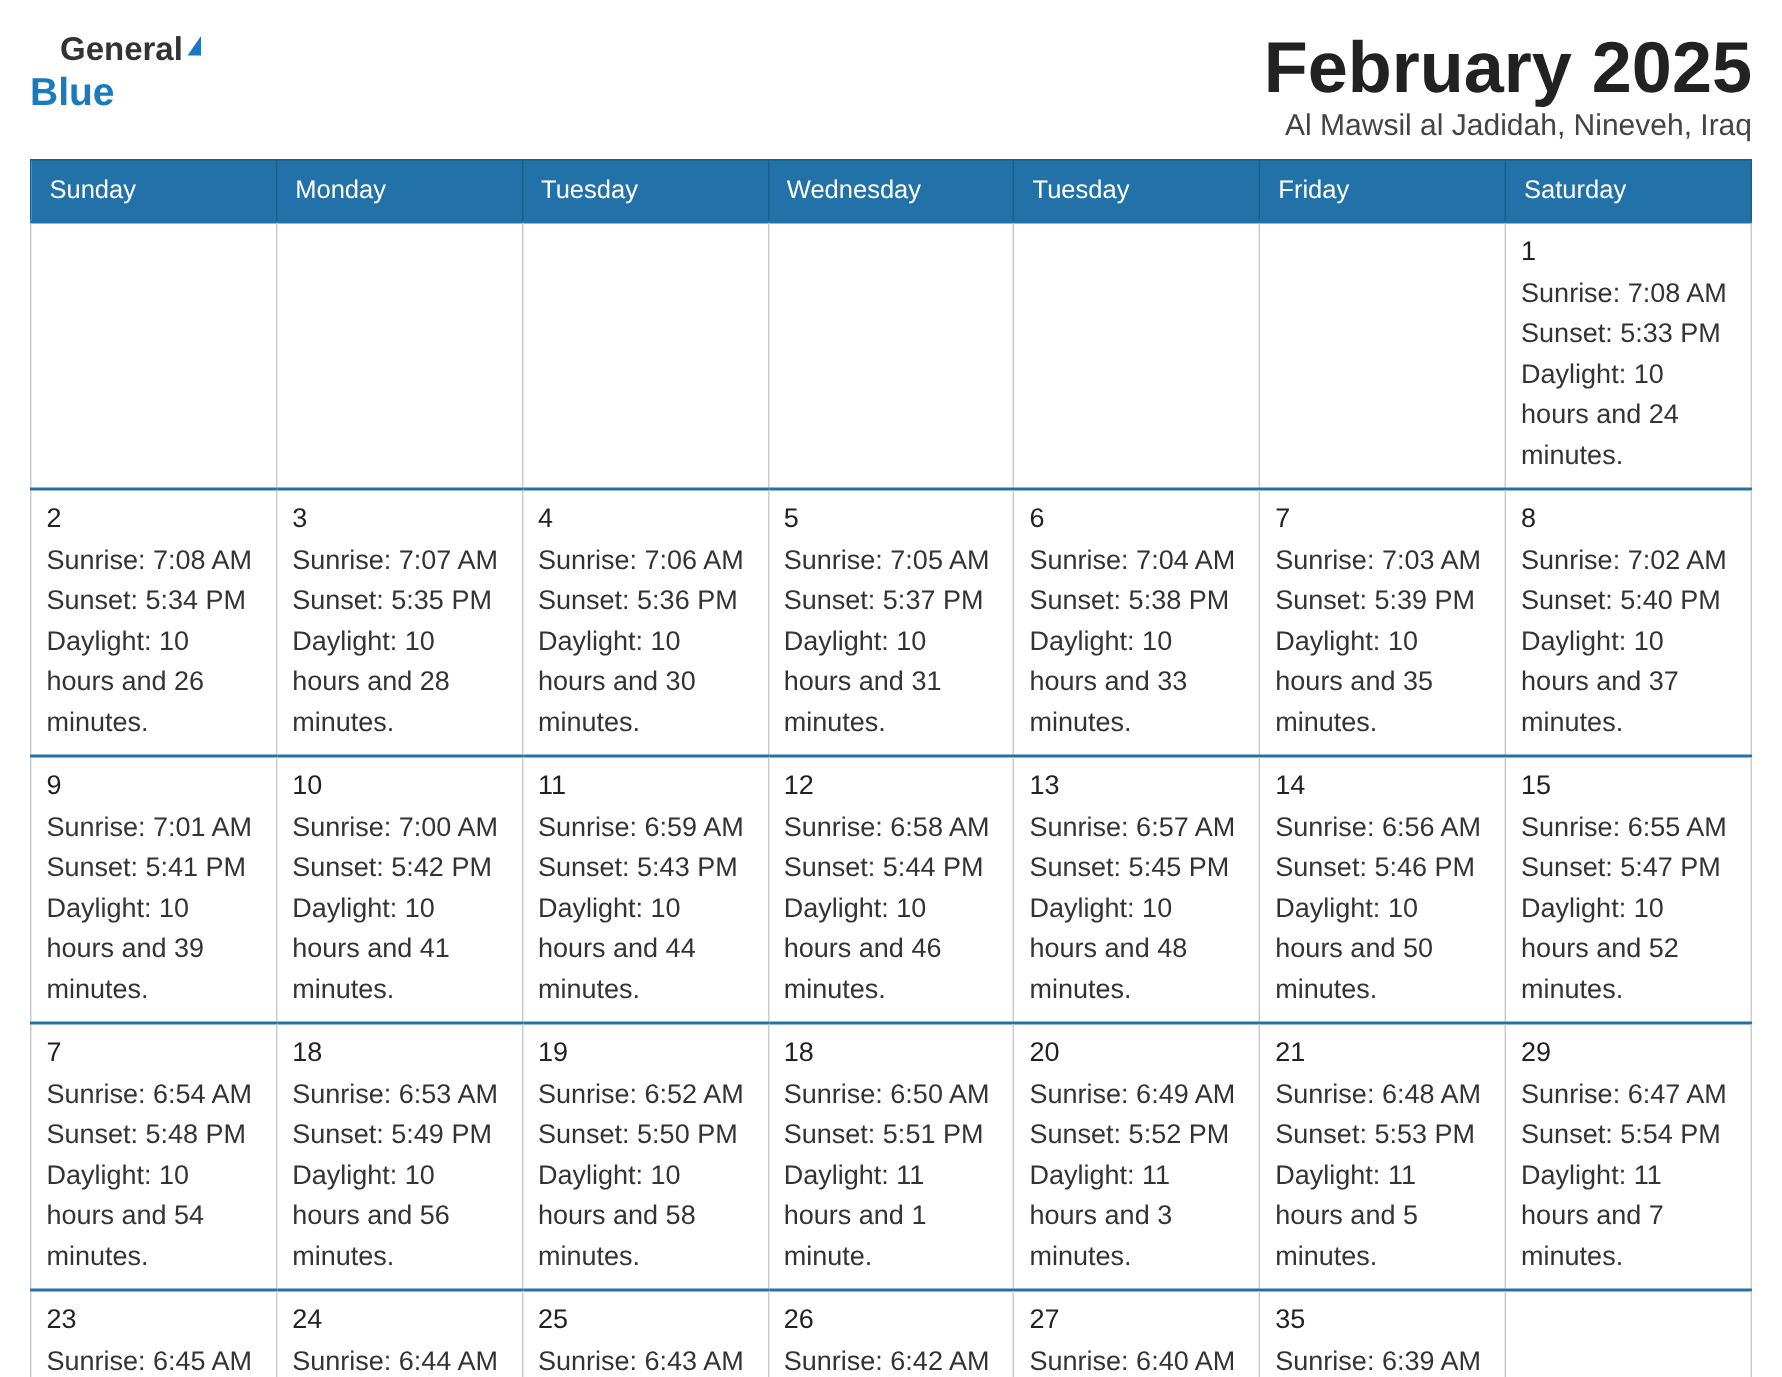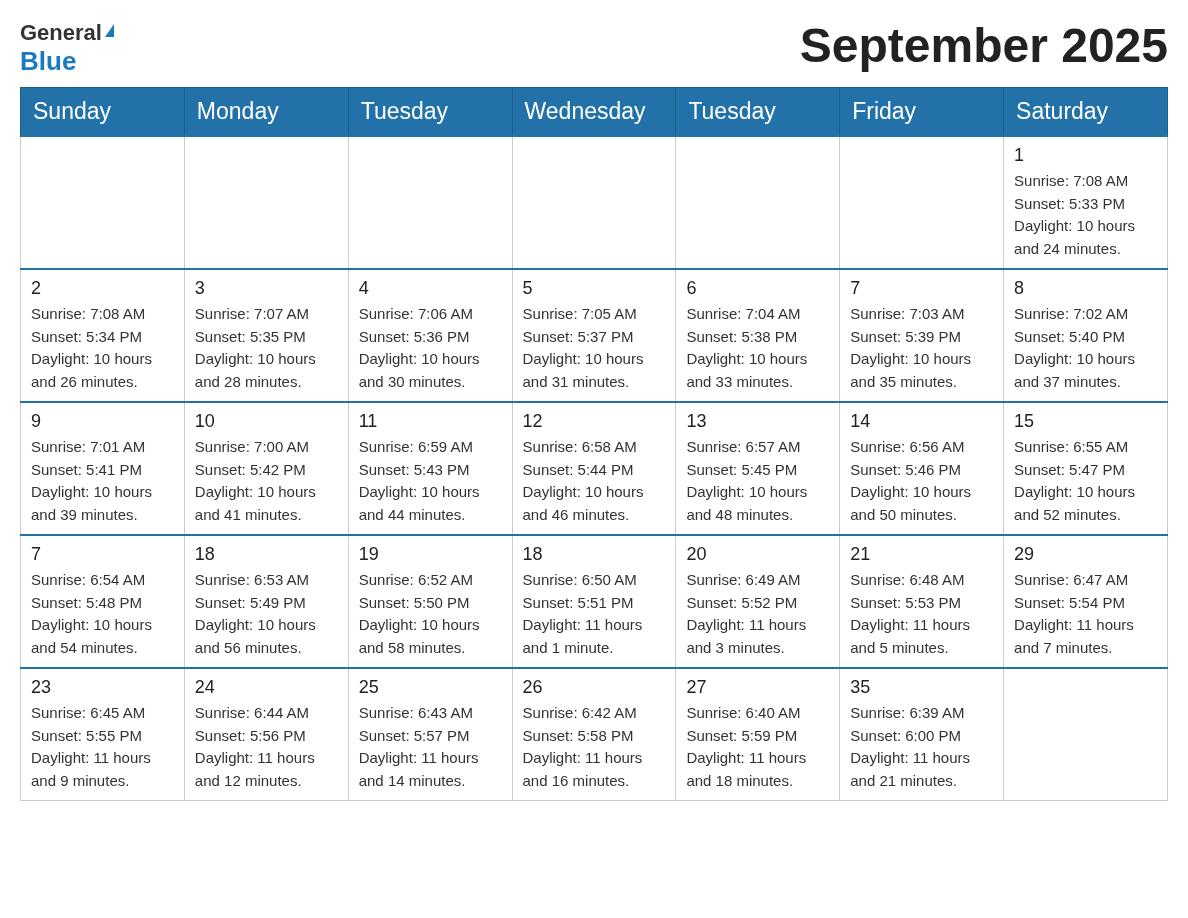--- a/index.html
+++ b/index.html
@@ -24,6 +24,7 @@
     .logo-line {
       display: flex;
       align-items: center;
+      margin-left: 20px;
     }
     .title-area {
       text-align: right;

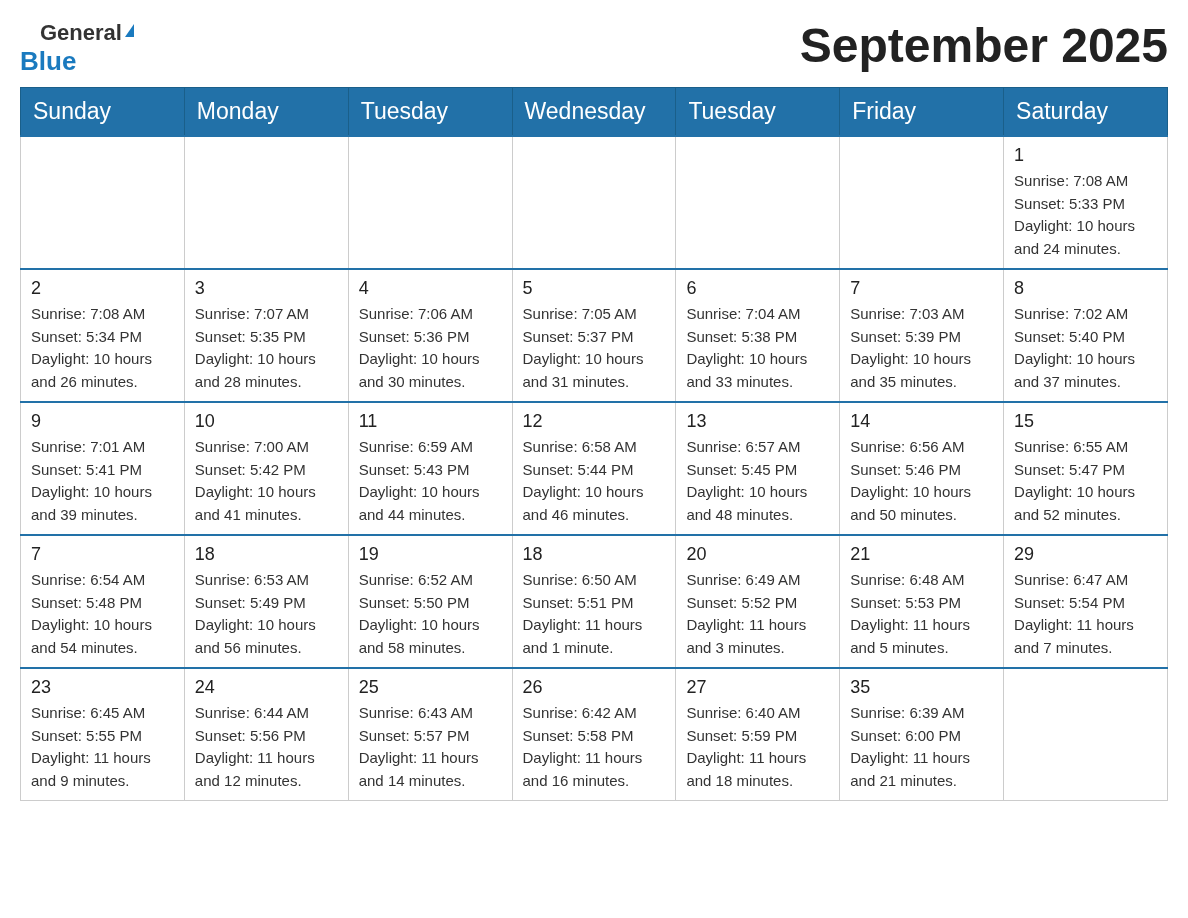--- a/index.html
+++ b/index.html
@@ -96,7 +96,7 @@
     </div>
   </div>
   <div class="title-area">
-    <div class="calendar-title">September 2025</div>
+    <div class="calendar-title">February 2025</div>
   </div>
 </div>
 

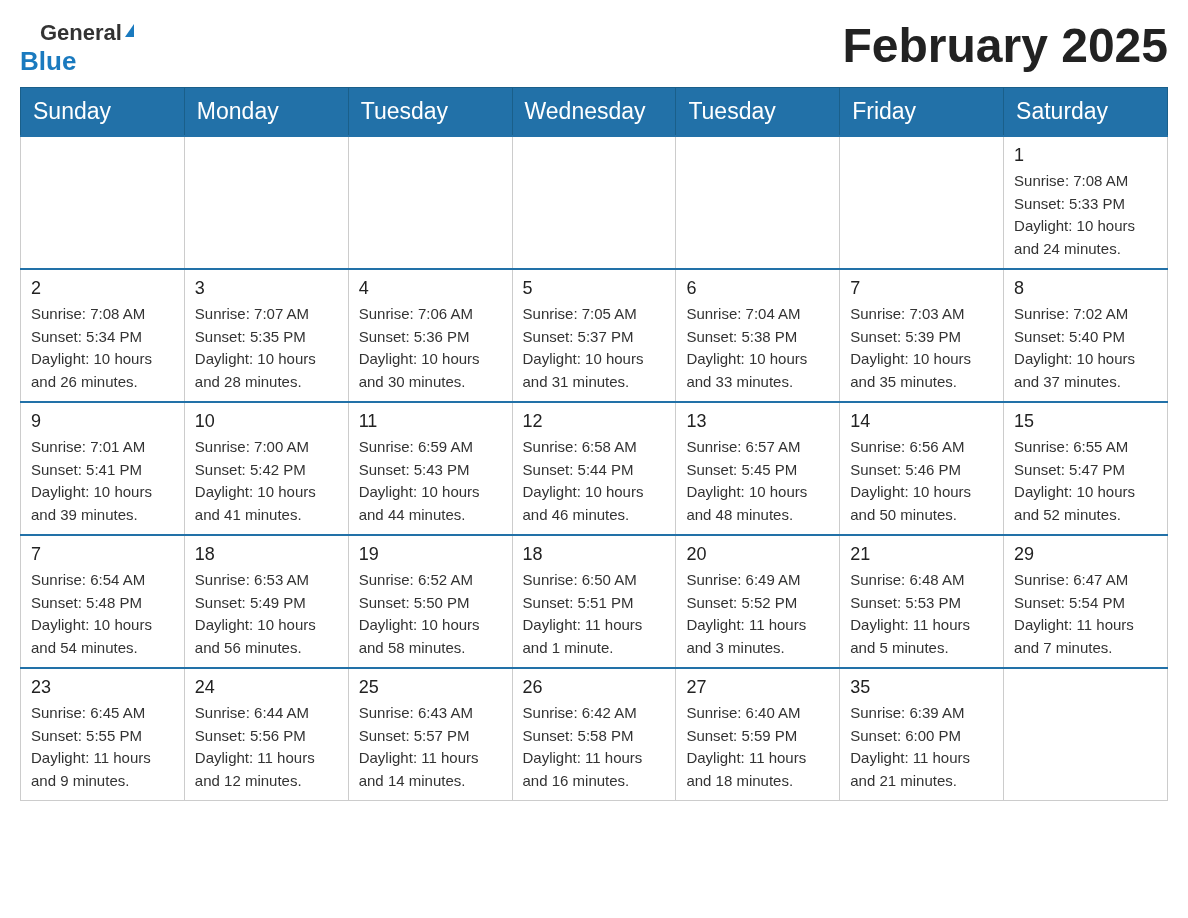--- a/index.html
+++ b/index.html
@@ -97,6 +97,7 @@
   </div>
   <div class="title-area">
     <div class="calendar-title">February 2025</div>
+    <div class="calendar-subtitle">Al Mawsil al Jadidah, Nineveh, Iraq</div>
   </div>
 </div>
 

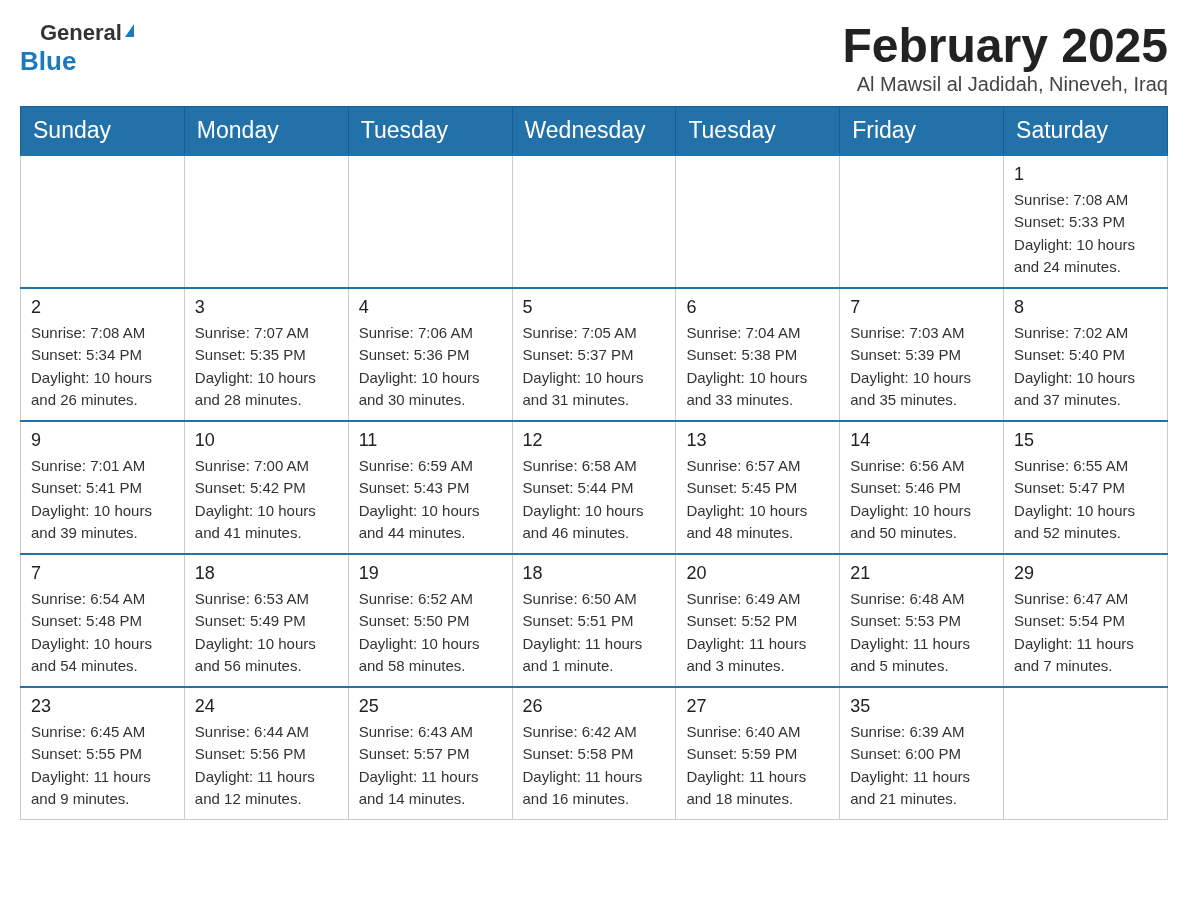--- a/index.html
+++ b/index.html
@@ -49,7 +49,7 @@
       color: #fff;
       text-align: left;
       padding: 10px 12px;
-      font-size: 23px;
+      font-size: 17px;
       font-weight: normal;
       border: 1px solid #1a5f8a;
     }

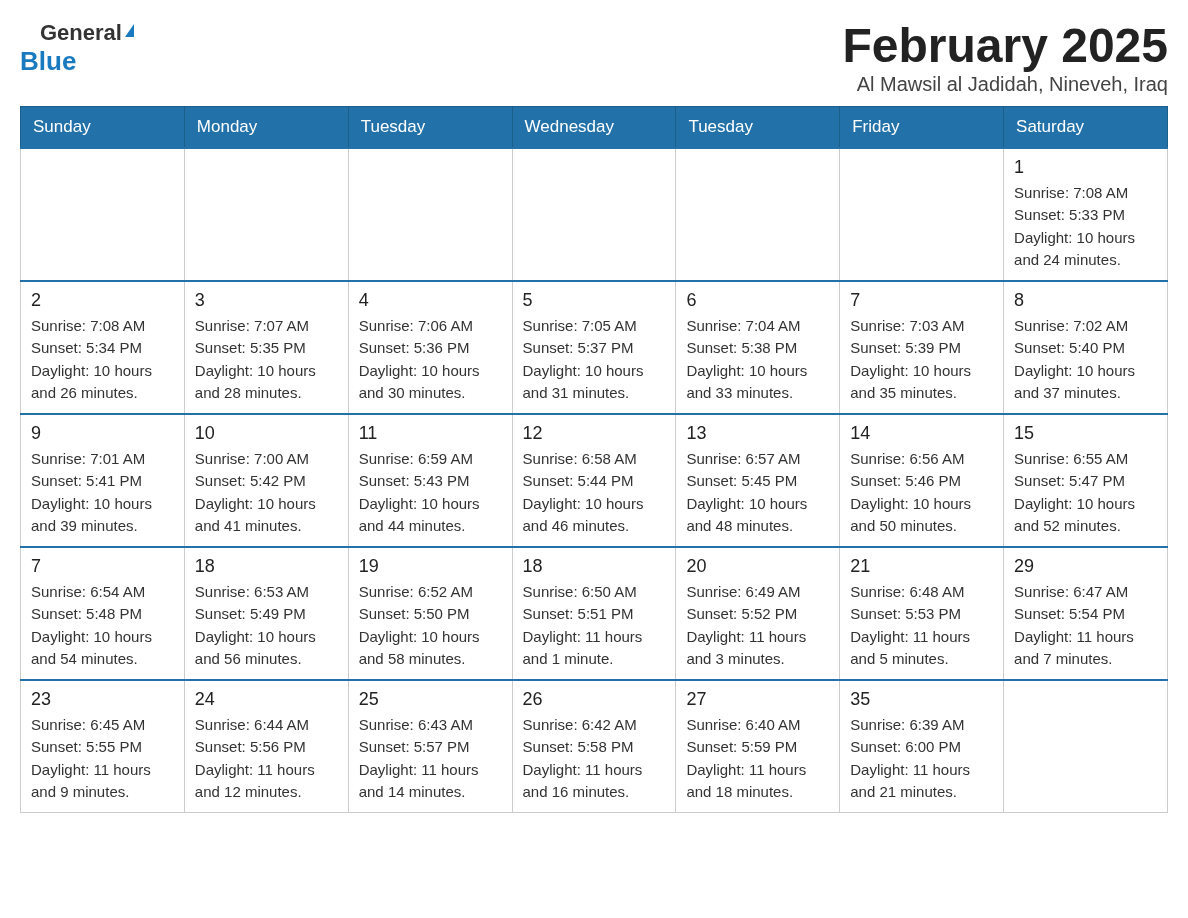--- a/index.html
+++ b/index.html
@@ -74,7 +74,7 @@
       color: #222;
     }
     .day-info {
-      font-size: 15px;
+      font-size: 18px;
       color: #333;
       line-height: 1.5;
     }

